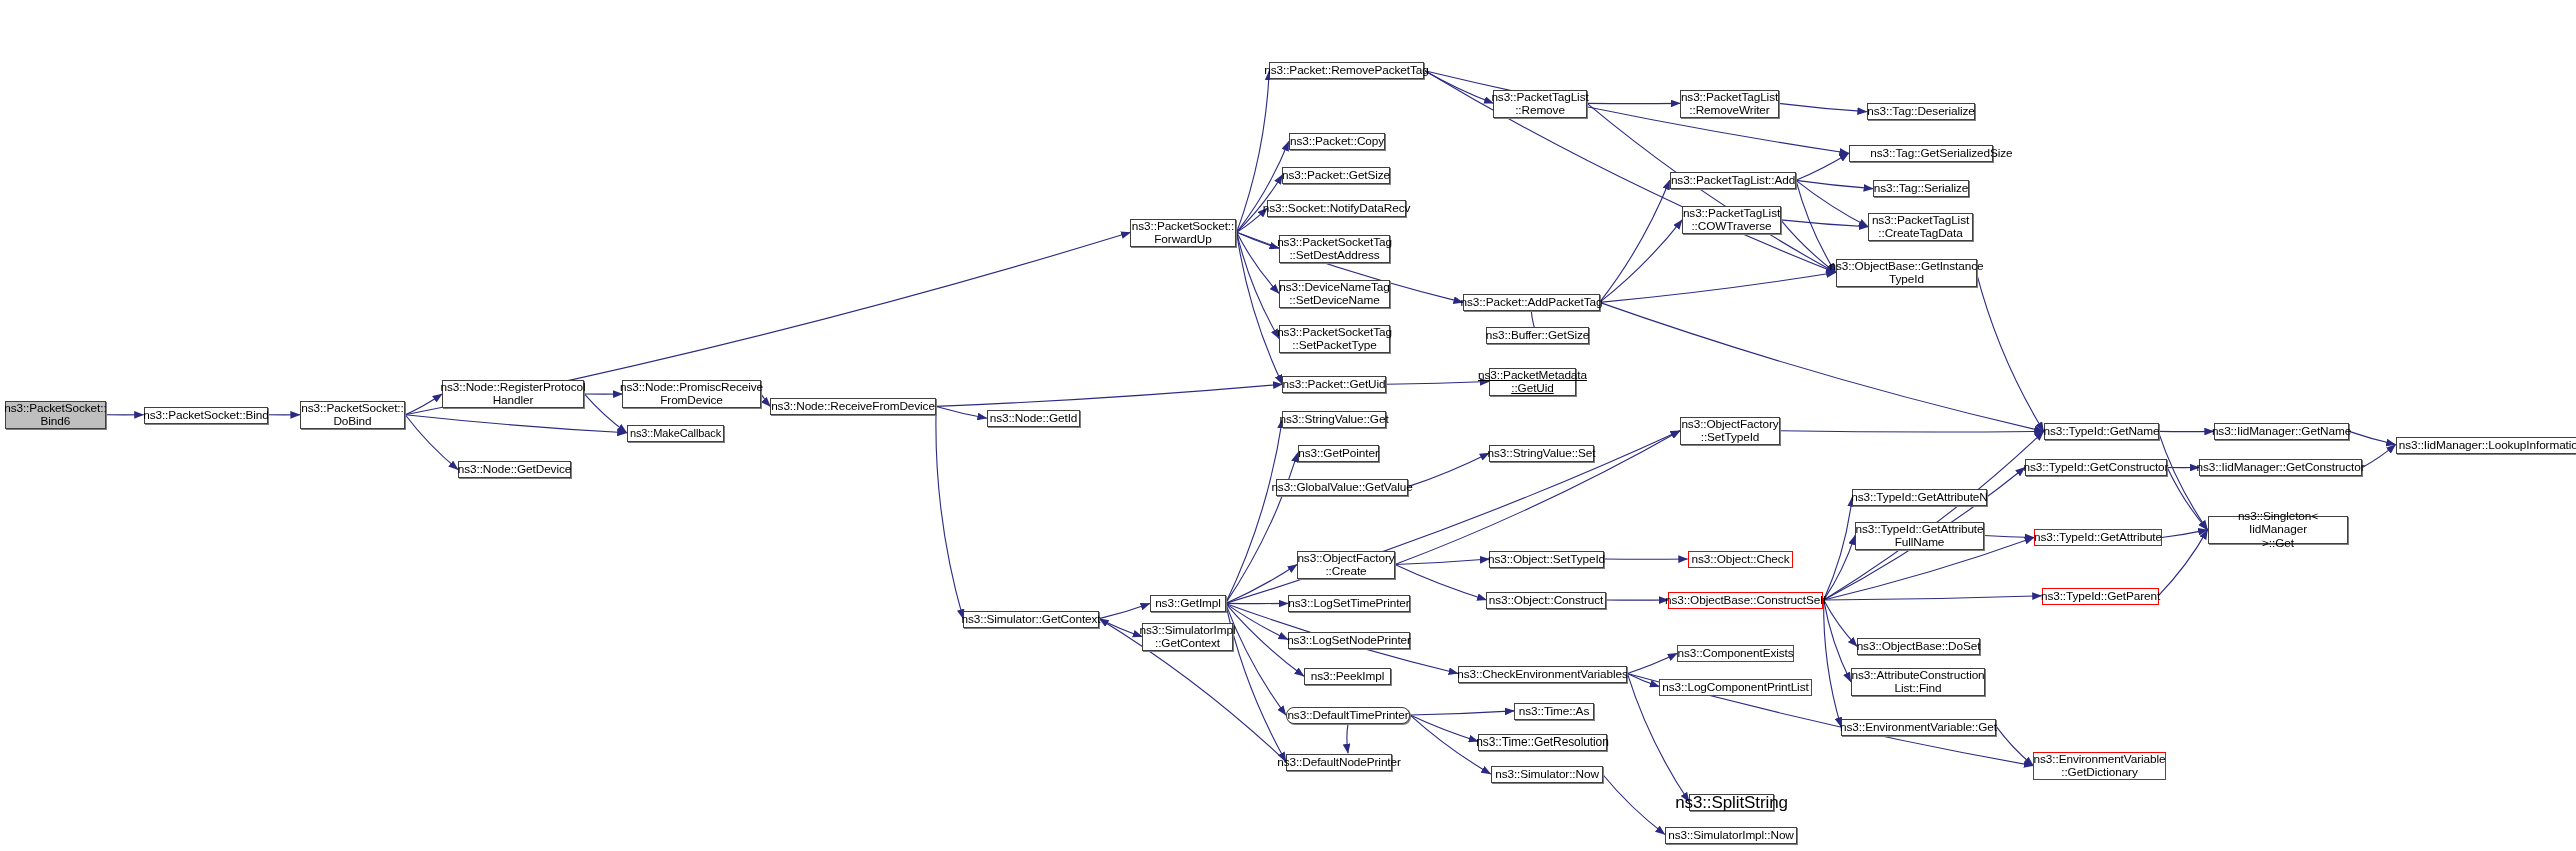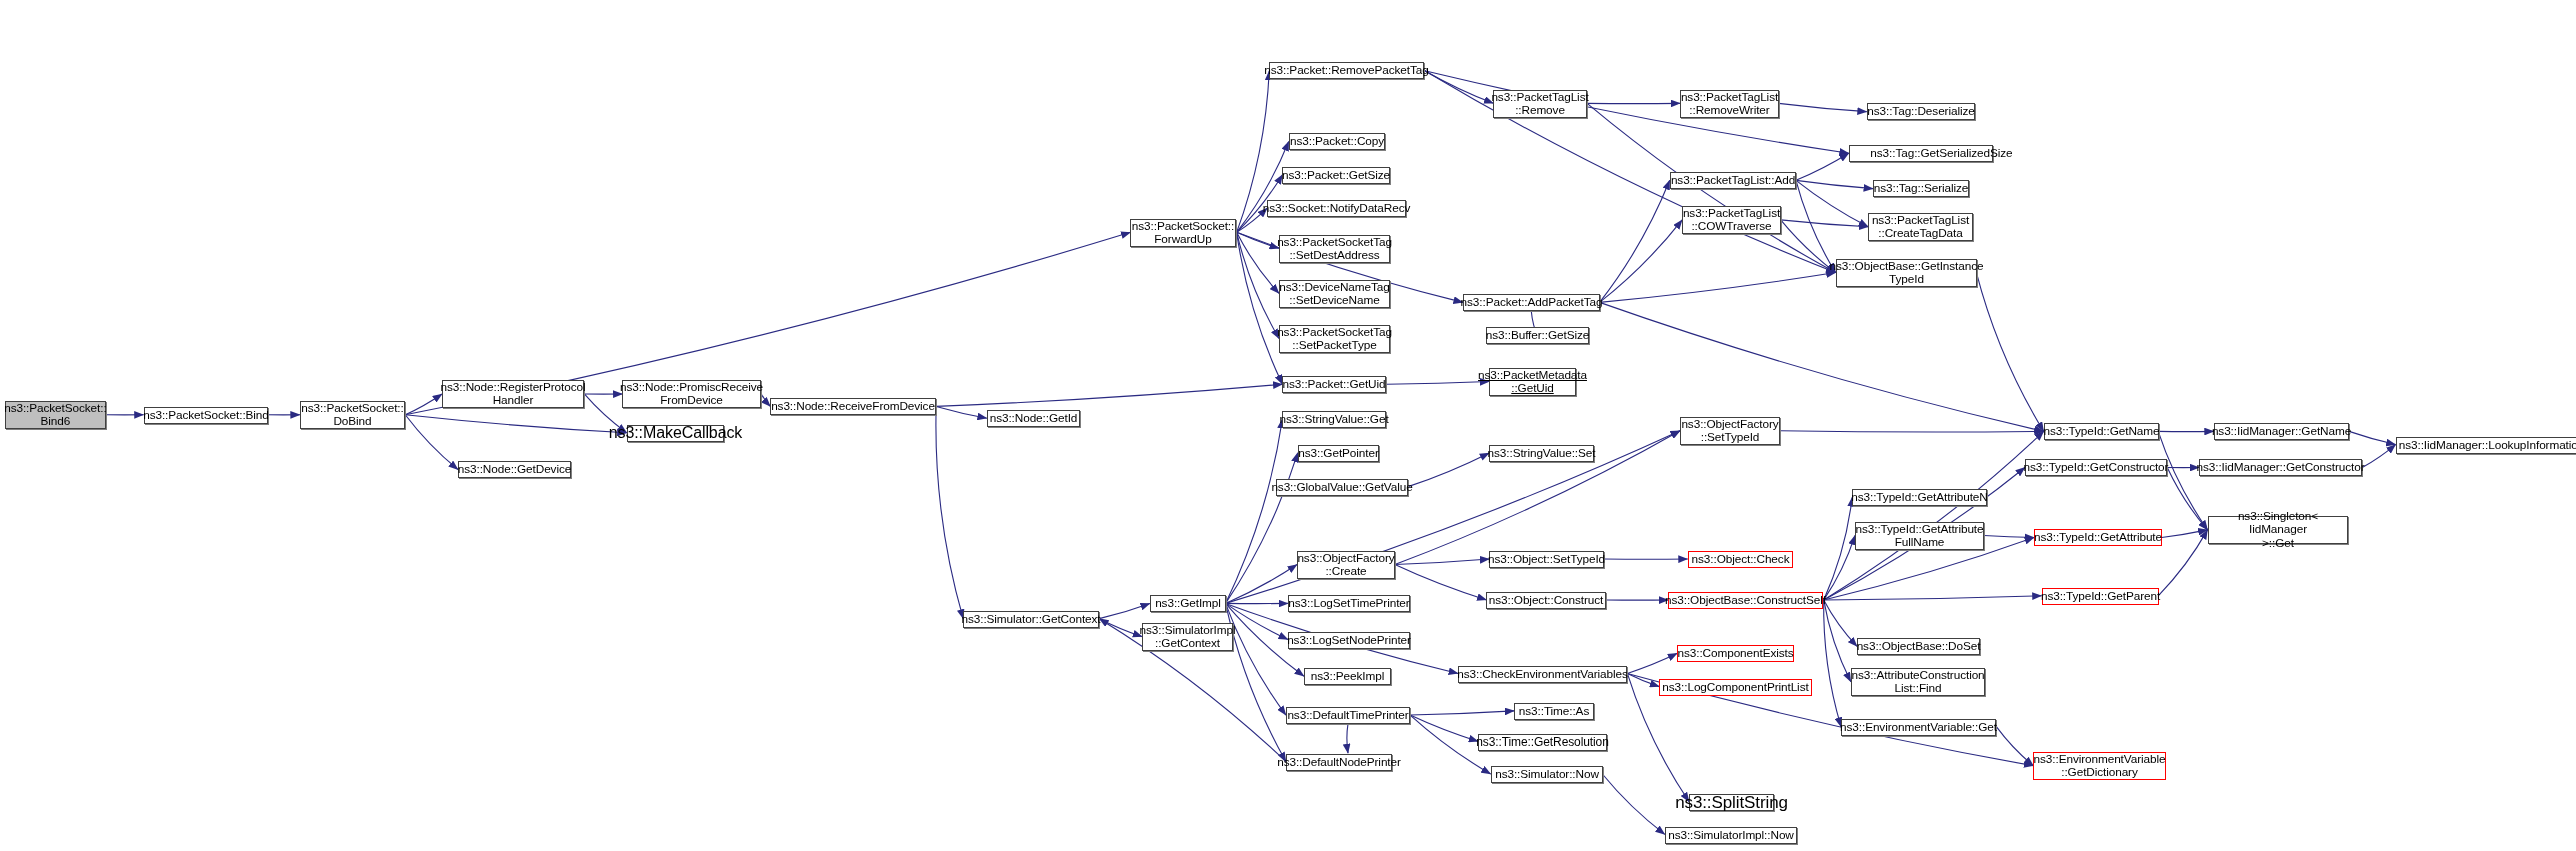--- a/index.html
+++ b/index.html
@@ -162,7 +162,7 @@
 Handler</div>
       <div class="node" style="left: 622px; top: 380px; width: 139px; height: 28px;">ns3::Node::PromiscReceive
 FromDevice</div>
-      <div class="node" style="left: 627px; top: 425px; width: 97px; height: 16.7px; font-size: 16px;">ns3::MakeCallback</div>
+      <div class="node" style="left: 627px; top: 425px; width: 97px; height: 16.7px; font-size: 11px;">ns3::MakeCallback</div>
       <div class="node" style="left: 458px; top: 461px; width: 113px; height: 16.7px; font-size: 11.8px;">ns3::Node::GetDevice</div>
       <div class="node" style="left: 770px; top: 398px; width: 166px; height: 16.7px; font-size: 11.8px;">ns3::Node::ReceiveFromDevice</div>
       <div class="node" style="left: 987px; top: 410px; width: 93px; height: 16.7px; font-size: 11.8px;">ns3::Node::GetId</div>

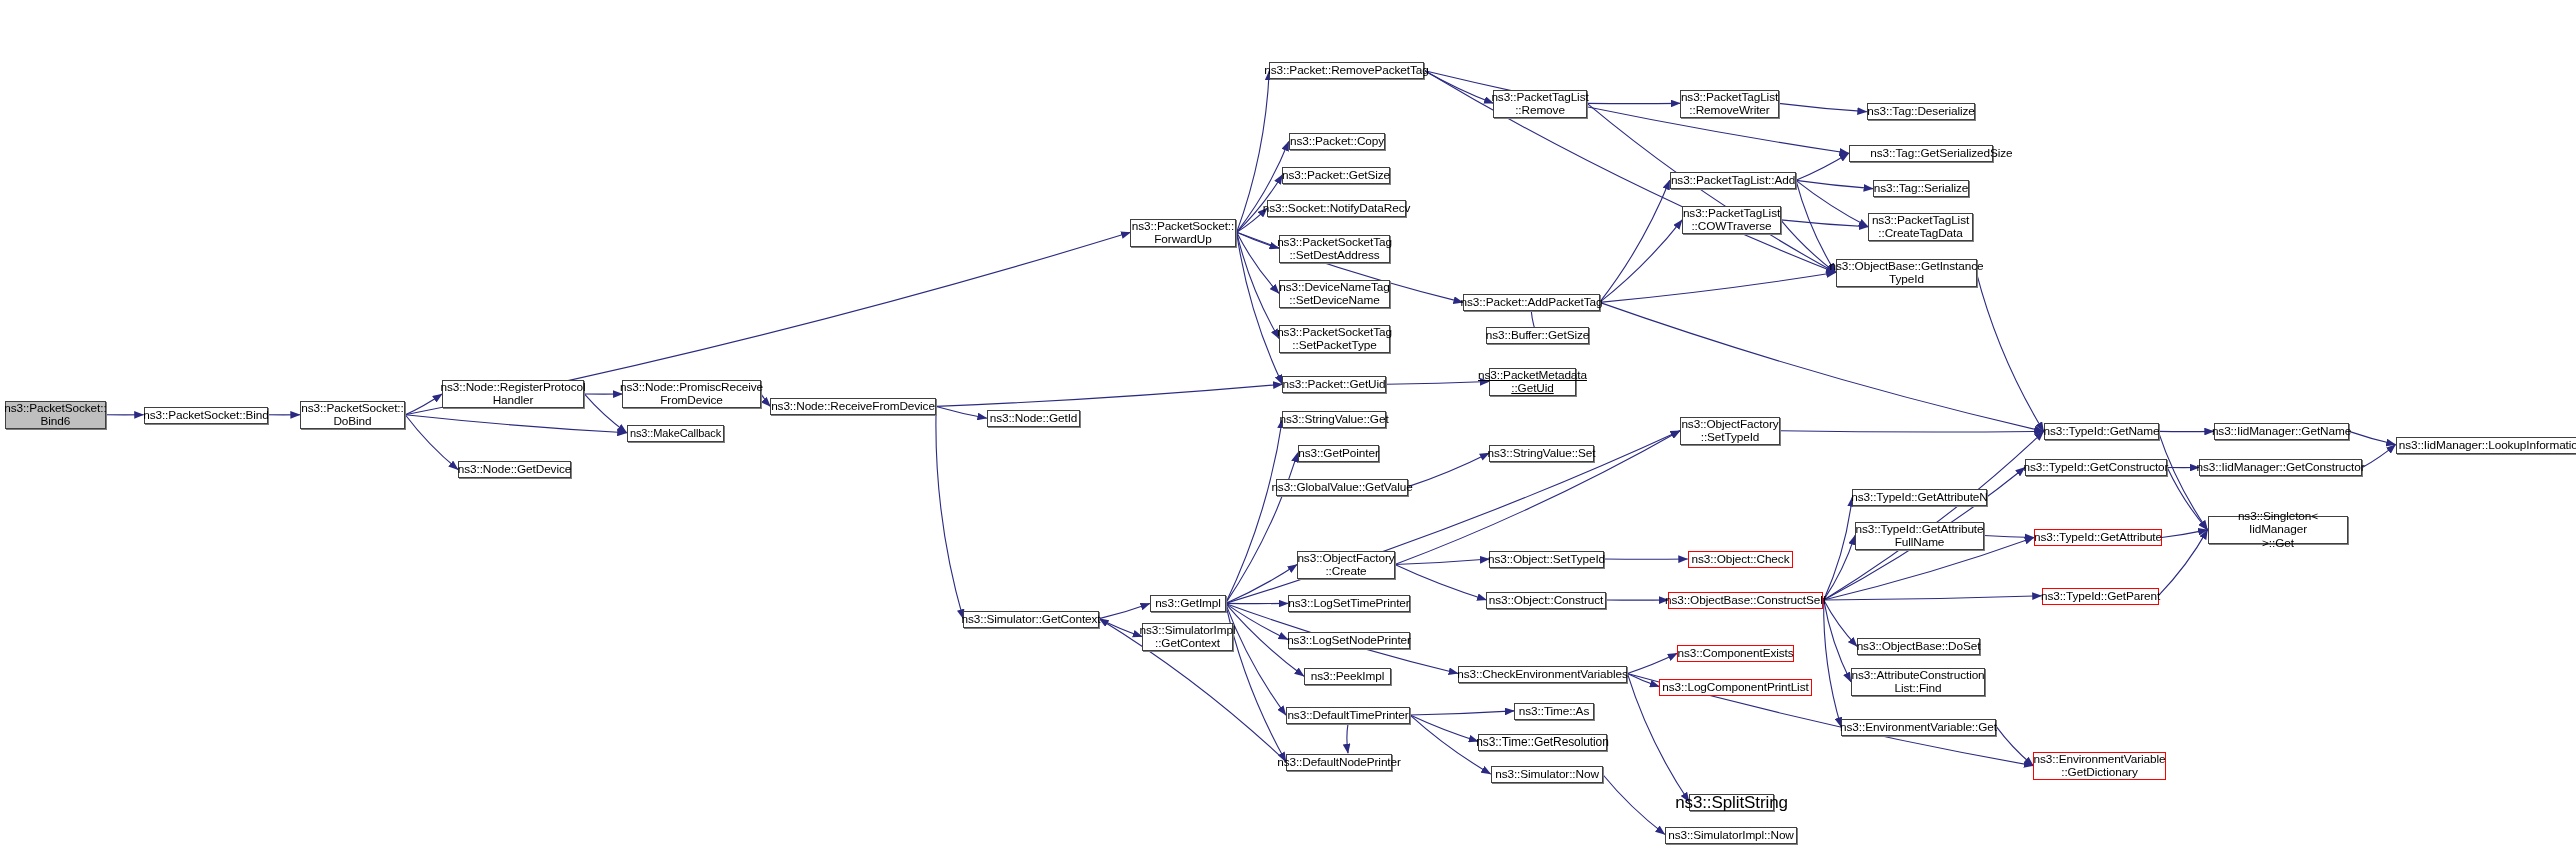--- a/index.html
+++ b/index.html
@@ -210,7 +210,7 @@
       <div class="node" style="left: 1288px; top: 595px; width: 122px; height: 16.7px; font-size: 11.8px;">ns3::LogSetTimePrinter</div>
       <div class="node" style="left: 1288px; top: 632px; width: 122px; height: 16.7px; font-size: 11.8px;">ns3::LogSetNodePrinter</div>
       <div class="node" style="left: 1304px; top: 668px; width: 87px; height: 16.7px; font-size: 11.8px;">ns3::PeekImpl</div>
-      <div class="node" style="left: 1286px; top: 707px; width: 124px; height: 16.7px; font-size: 11.8px;">ns3::DefaultTimePrinter</div>
+      <div class="node" style="left: 1286px; top: 707px; width: 124px; height: 16.7px; font-size: 11.8px; border-radius: 8px;">ns3::DefaultTimePrinter</div>
       <div class="node" style="left: 1286px; top: 754px; width: 106px; height: 16.7px; font-size: 11.8px;">ns3::DefaultNodePrinter</div>
       <div class="node" style="left: 1489px; top: 551px; width: 115px; height: 16.7px; font-size: 11.8px;">ns3::Object::SetTypeId</div>
       <div class="node" style="left: 1486px; top: 592px; width: 120px; height: 16.7px; font-size: 11.8px;">ns3::Object::Construct</div>

